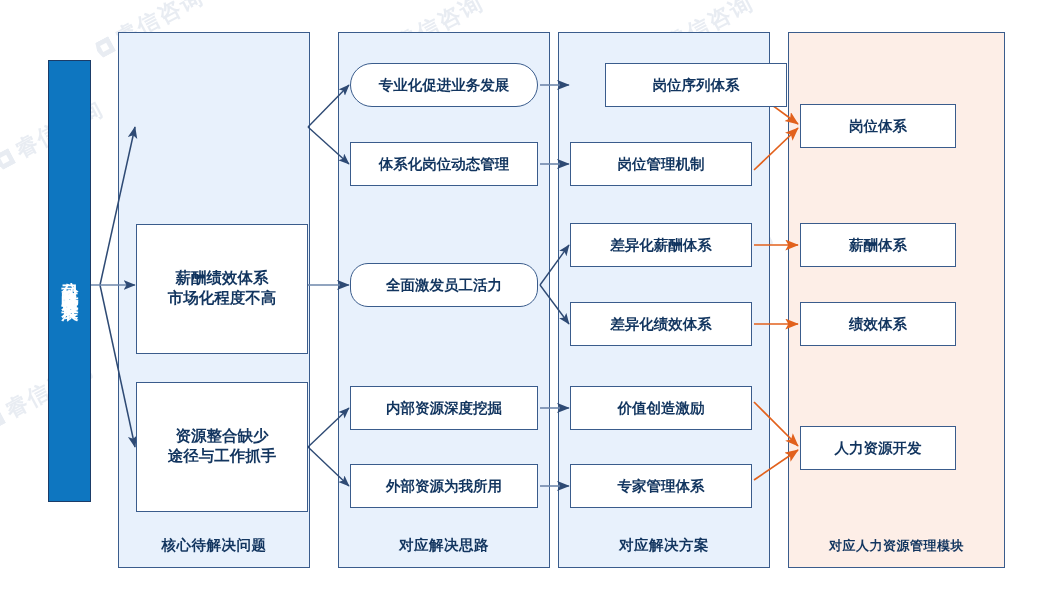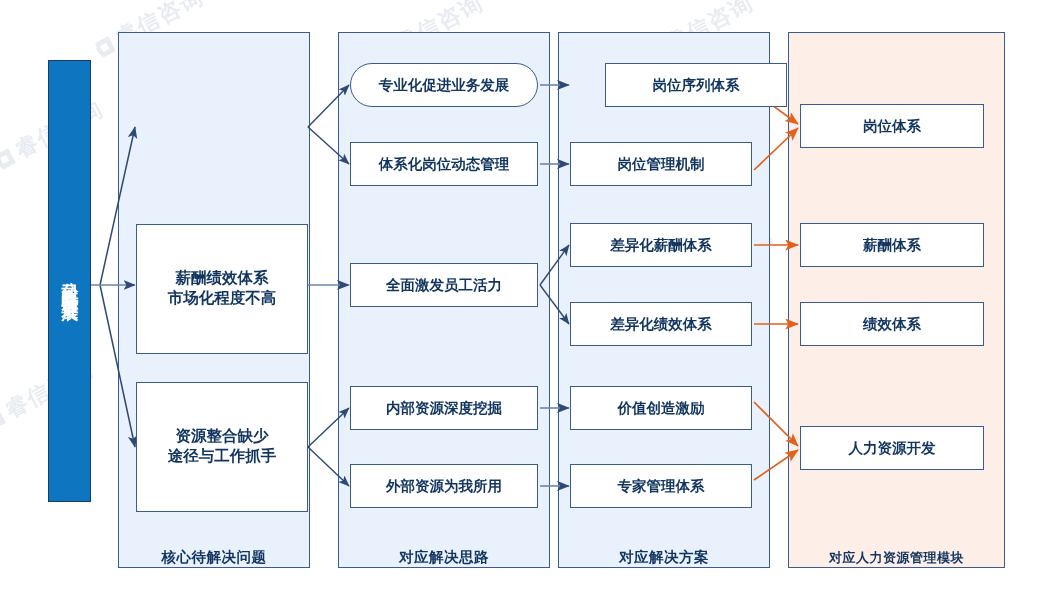--- a/index.html
+++ b/index.html
@@ -70,7 +70,7 @@
   .c1{width:172px;height:130px;left:136px;font-size:15.5px;}
   .c2{width:188px;height:44px;left:350px;font-size:14.5px;}
   .c3{width:182px;height:44px;left:570px;font-size:14.5px;}
-  .c4{width:184px;height:44px;left:800px;font-size:14.5px;text-align:right;}
+  .c4{width:156px;height:44px;left:800px;font-size:14.5px;text-align:right;}
 
   svg#wires{position:absolute;left:0;top:0;width:1040px;height:611px;pointer-events:none;}
 </style>

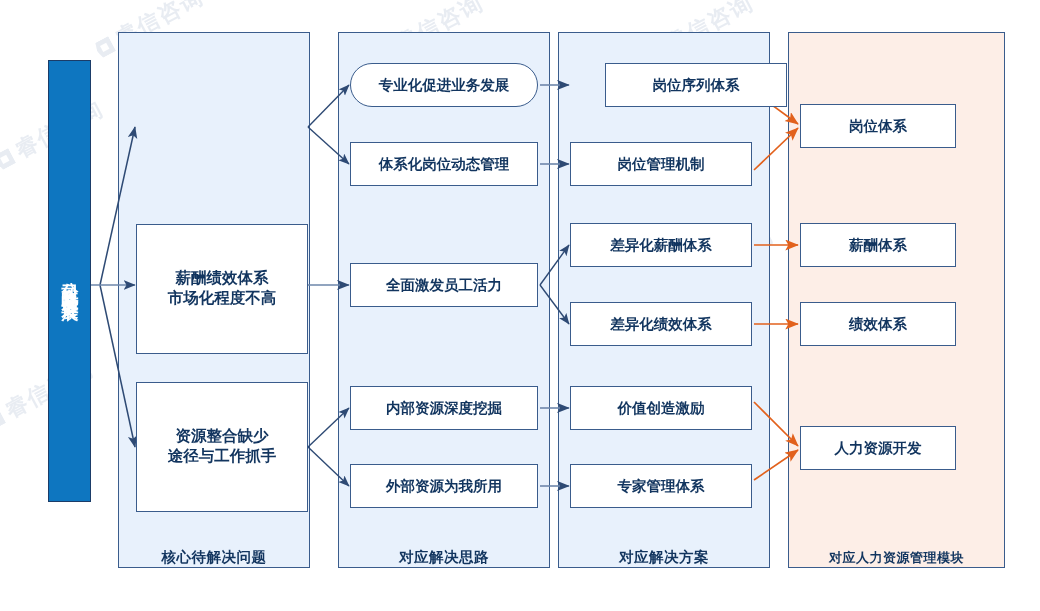--- a/index.html
+++ b/index.html
@@ -187,7 +187,7 @@
 
   <div class="node c2" style="top:63px;border-radius:22px;">专业化促进业务发展</div>
   <div class="node c2" style="top:142px;">体系化岗位动态管理</div>
-  <div class="node c2" style="top:263px;">全面激发员工活力</div>
+  <div class="node c2" style="top:263px;border-radius:18px;">全面激发员工活力</div>
   <div class="node c2" style="top:386px;">内部资源深度挖掘</div>
   <div class="node c2" style="top:464px;">外部资源为我所用</div>
 

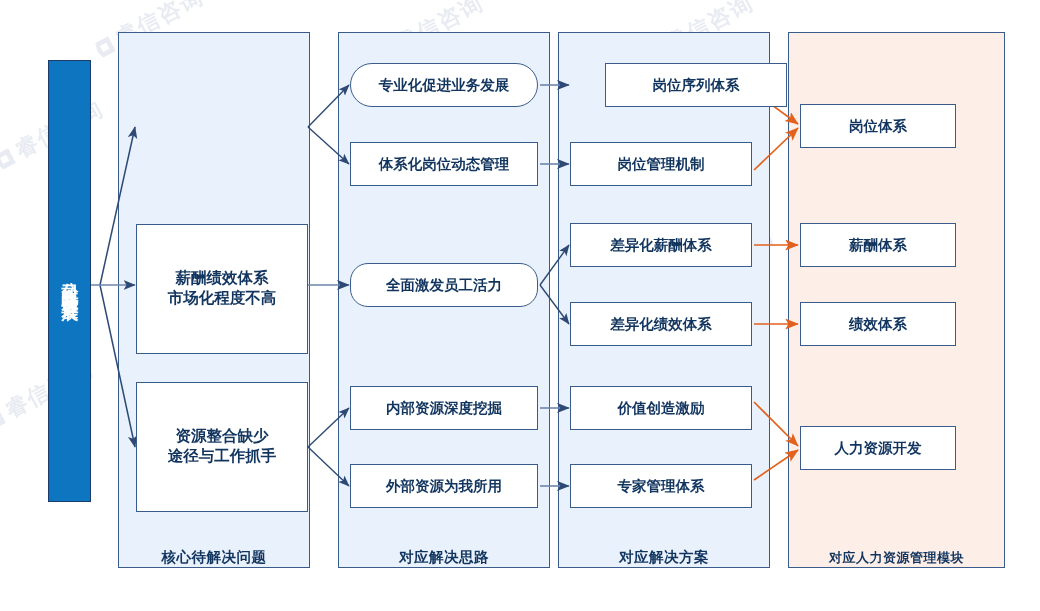--- a/index.html
+++ b/index.html
@@ -53,7 +53,7 @@
   #panel-4{left:788px;width:217px;}
 
   .panel-footer{
-    position:absolute;left:0;bottom:0;width:100%;
+    position:absolute;left:0;bottom:12px;width:100%;
     text-align:center;font-size:14.5px;font-weight:bold;color:#12355f;
     letter-spacing:.5px;
   }

